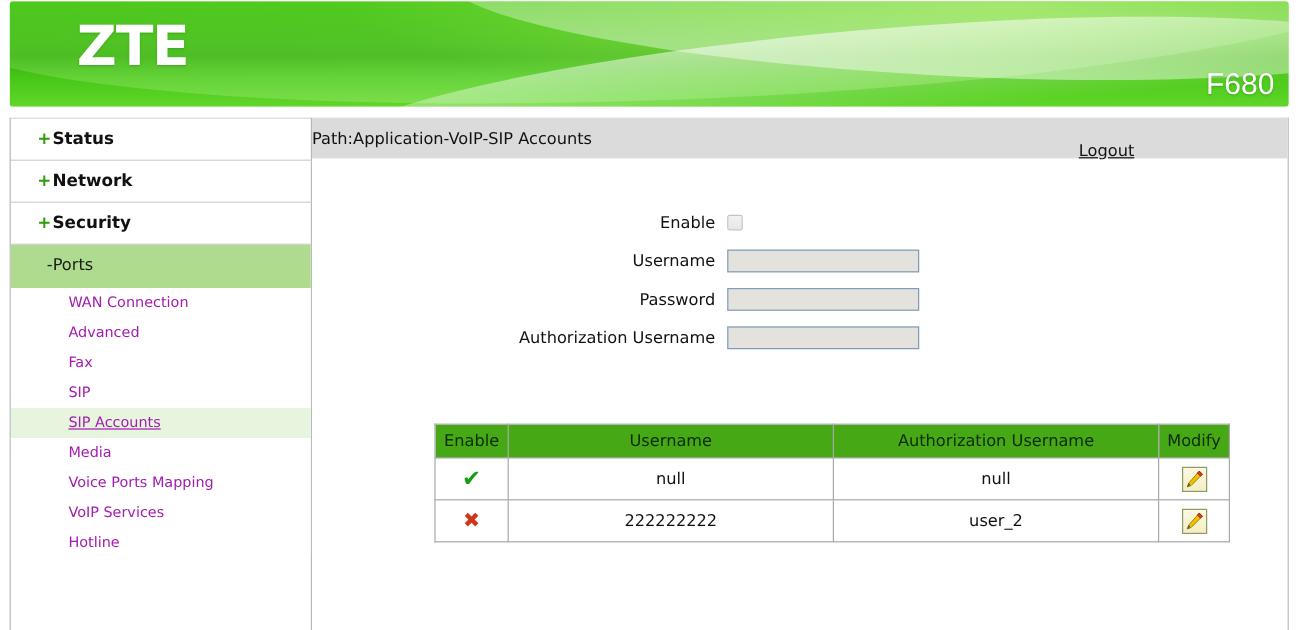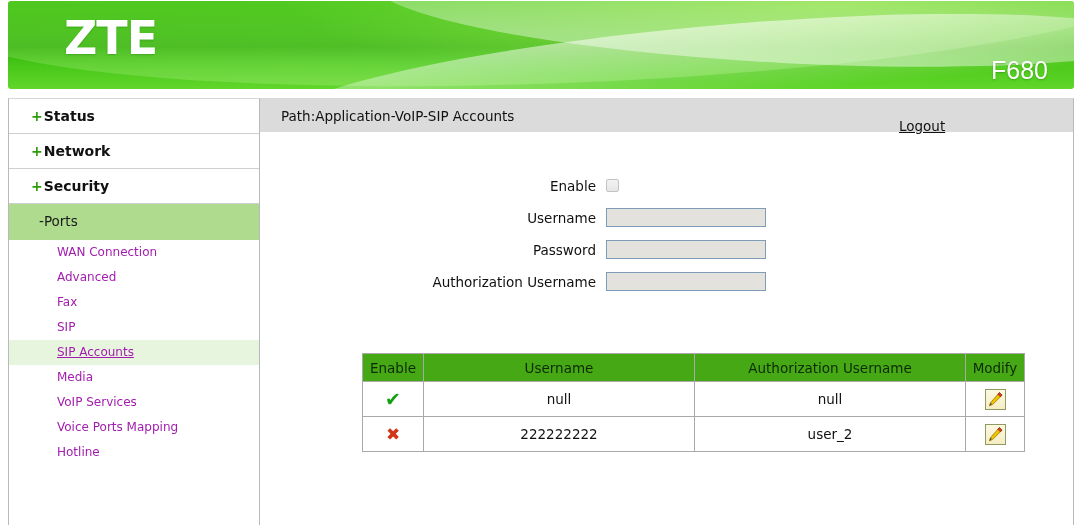--- a/index.html
+++ b/index.html
@@ -74,7 +74,7 @@
   }
   #model-name {
     position: absolute;
-    right: 26px;
+    right: 12px;
     bottom: 6px;
     font-size: 25px;
     color: #ffffff;

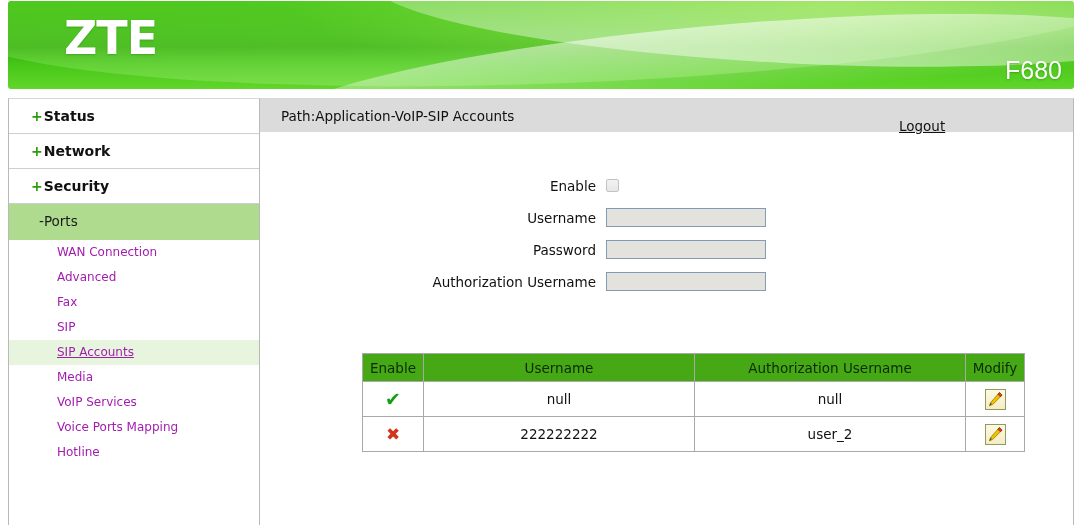--- a/index.html
+++ b/index.html
@@ -161,7 +161,7 @@
     position: relative;
   }
   #path-text {
-    margin-left: 21px;
+    margin-left: 0;
     font-size: 13.5px;
     color: #111111;
     white-space: nowrap;

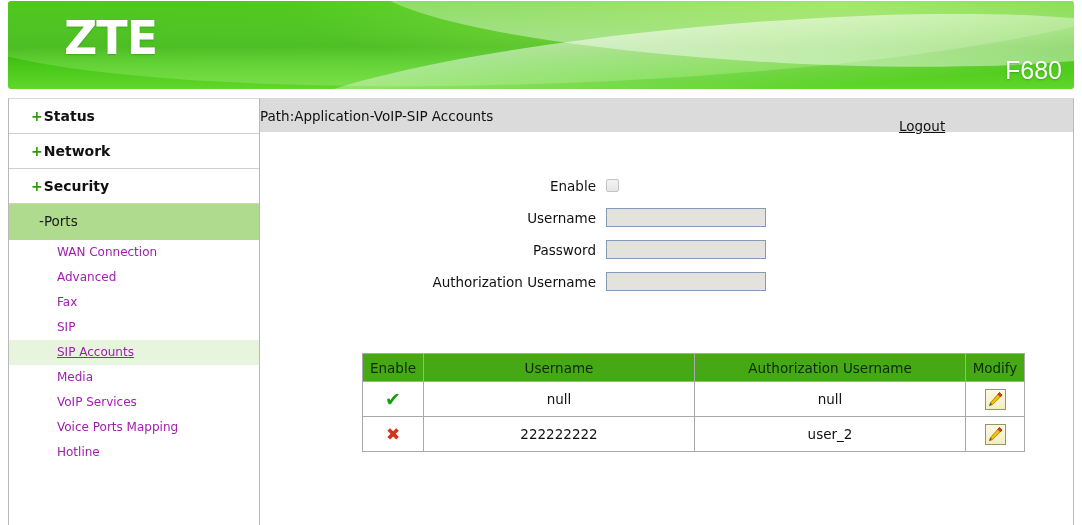--- a/index.html
+++ b/index.html
@@ -323,10 +323,10 @@
       <span>Media</span>
     </div>
     <div class="nav-leaf">
+      <span>Voice Ports Mapping</span>
+    </div>
+    <div class="nav-leaf">
       <span>VoIP Services</span>
-    </div>
-    <div class="nav-leaf">
-      <span>Voice Ports Mapping</span>
     </div>
     <div class="nav-leaf">
       <span>Hotline</span>

